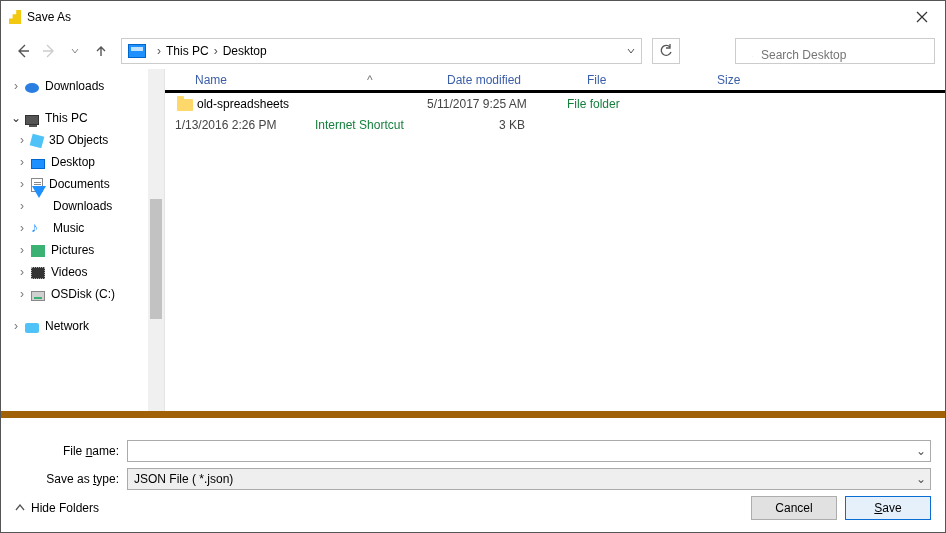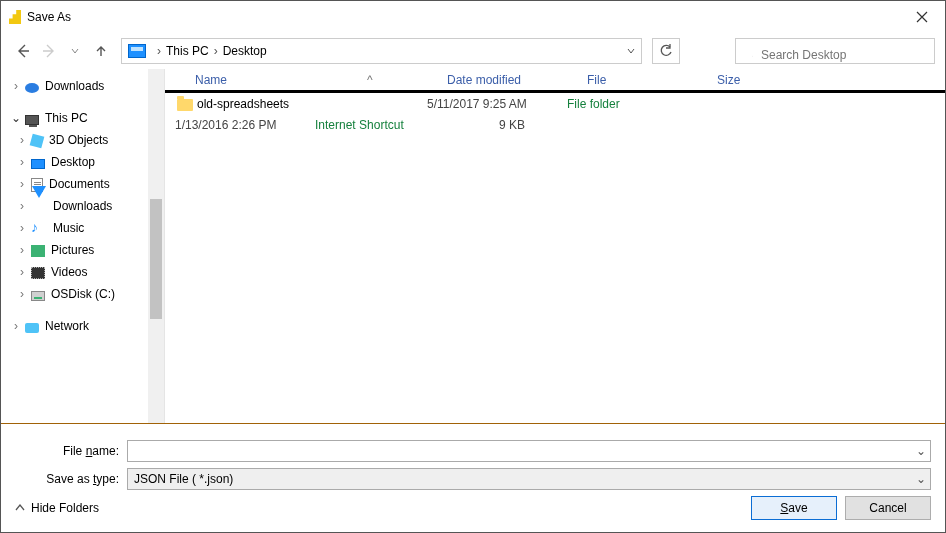--- a/index.html
+++ b/index.html
@@ -236,7 +236,7 @@
           <div class="row">
             <div class="cd">1/13/2016 2:26 PM</div>
             <div class="ct">Internet Shortcut</div>
-            <div class="cs">9 KB</div>
+            <div class="cs">3 KB</div>
           </div>
         </div>
     </div>

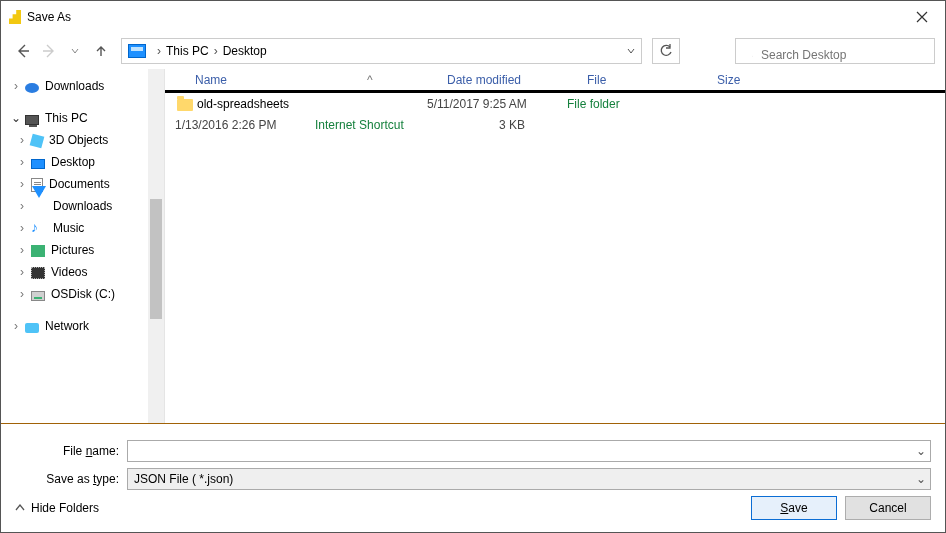--- a/index.html
+++ b/index.html
@@ -68,7 +68,7 @@
   .row .cd { width:140px; color:#444;}
   .row .ct { width:130px; color:#15803d;}
   .row .cs { width:80px; text-align:right; color:#444;}
-  .bottom { border-top:1px solid #a16207; padding: 16px 14px 12px 14px; }
+  .bottom { border-top:7px solid #a16207; padding: 22px 14px 12px 14px; }
   .fieldrow { display:flex; align-items:center; margin-bottom:6px; }
   .fieldrow label { width:112px; text-align:right; padding-right:8px; }
   .fieldrow label u { text-decoration:underline; }

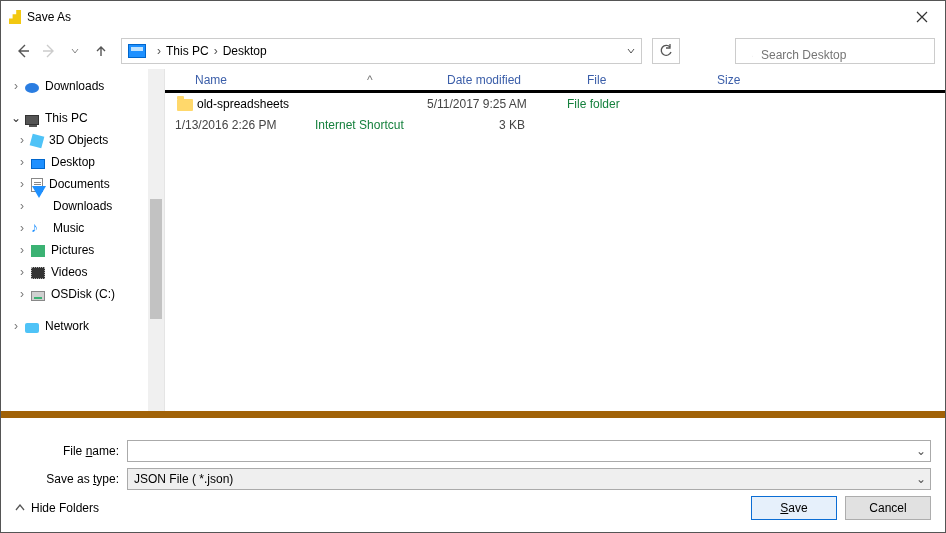--- a/index.html
+++ b/index.html
@@ -264,10 +264,10 @@
         <span>Hide Folders</span>
       </div>
       <div style="flex:1"></div>
+      <div class="btn">Cancel</div>
       <div class="btn primary">
           <span><span></span><u>S</u><span>ave</span></span>
         </div>
-      <div class="btn">Cancel</div>
     </div>
   </div>
 

